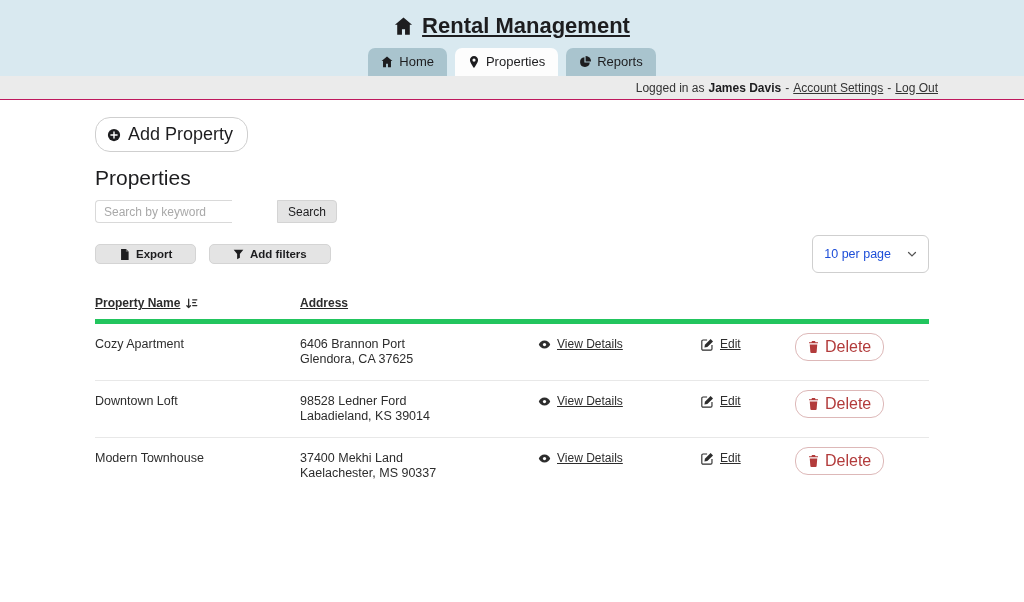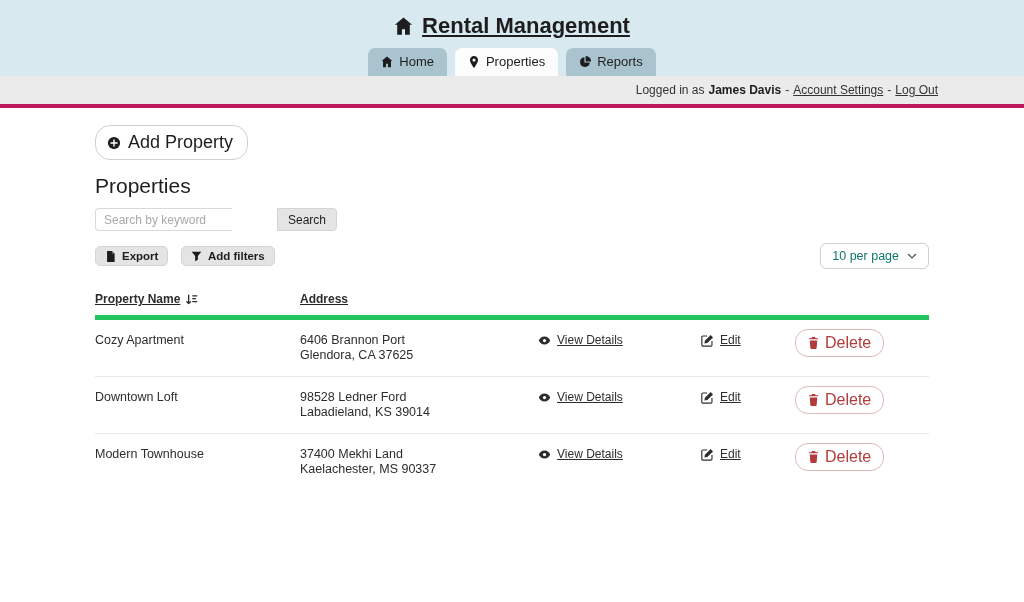--- a/index.html
+++ b/index.html
@@ -20,7 +20,7 @@
   .tab svg { width:12px; height:12px; }
 
   
-  .account-bar { height:32px; background:var(--bar-bg,#ebebeb); border-bottom:4px solid #be185d;
+  .account-bar { height:24px; background:var(--bar-bg,#ebebeb); border-bottom:1px solid #be185d;
     display:flex; align-items:center; justify-content:flex-end; padding-right:86px;
     font-size:12px; color:#333; gap:4px; }
   .account-bar b { color:#1d1d1f; }

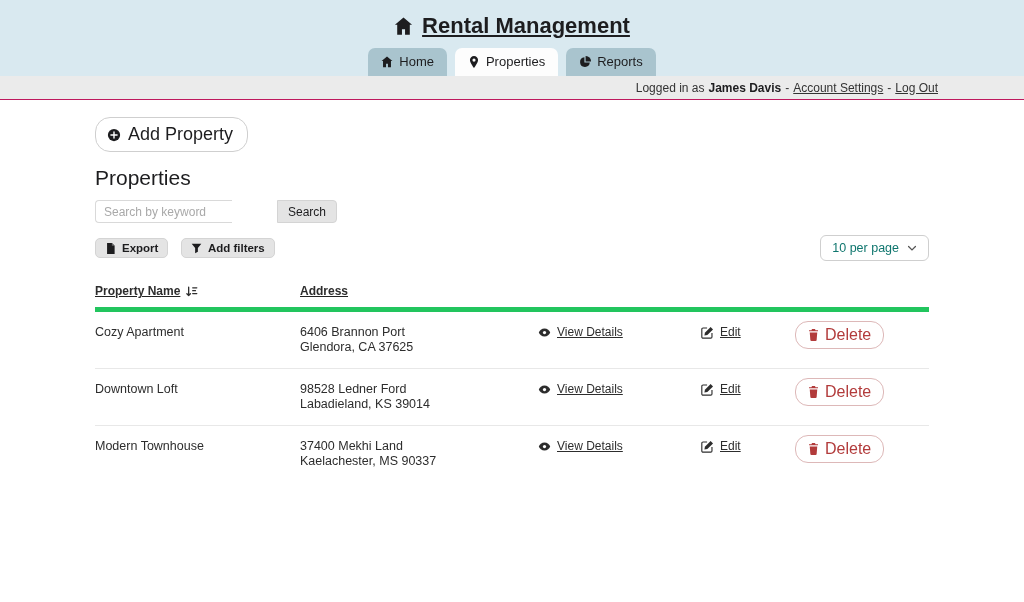--- a/index.html
+++ b/index.html
@@ -47,7 +47,7 @@
 
   .toolbar-row { margin-top:12px; display:flex; align-items:center; justify-content:space-between; }
   .small-btn { display:inline-flex; align-items:center; gap:6px; background:#e4e4e4;
-    border:1px solid #d4d4d4; border-radius:5px; padding:3px 9px; font-size:11.5px;
+    border:1px solid #d4d4d4; border-radius:5px; padding:3px 23px; font-size:11.5px;
     font-weight:600; color:#1d1d1f; cursor:pointer; margin-right:8px; }
   .small-btn svg { width:11px; height:11px; }
   .per-page { display:inline-flex; align-items:center; gap:8px; background:#fff;

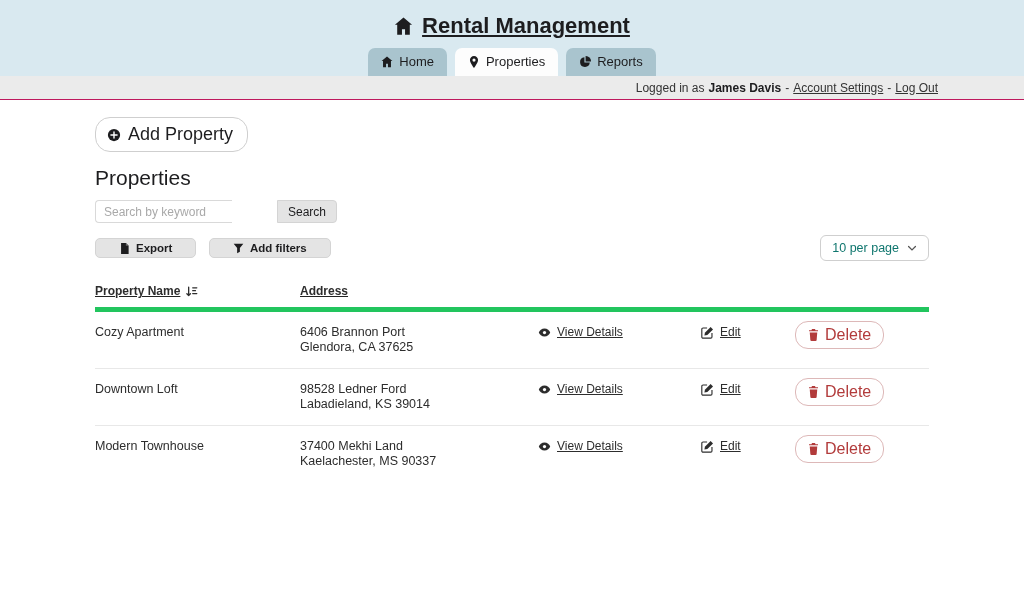--- a/index.html
+++ b/index.html
@@ -50,9 +50,9 @@
     border:1px solid #d4d4d4; border-radius:5px; padding:3px 23px; font-size:11.5px;
     font-weight:600; color:#1d1d1f; cursor:pointer; margin-right:8px; }
   .small-btn svg { width:11px; height:11px; }
-  .per-page { display:inline-flex; align-items:center; gap:8px; background:#fff;
-    border:1px solid #cfcfcf; border-radius:6px; padding:5px 11px; font-size:12.5px;
-    color:#0f766e; cursor:pointer; }
+  .per-page { display:inline-flex; align-items:center; gap:16px; background:#fff;
+    border:1px solid #cfcfcf; border-radius:6px; padding:11px 11px; font-size:12.5px;
+    color:#1d4ed8; cursor:pointer; }
   .per-page svg { width:10px; height:10px; }
 
   

